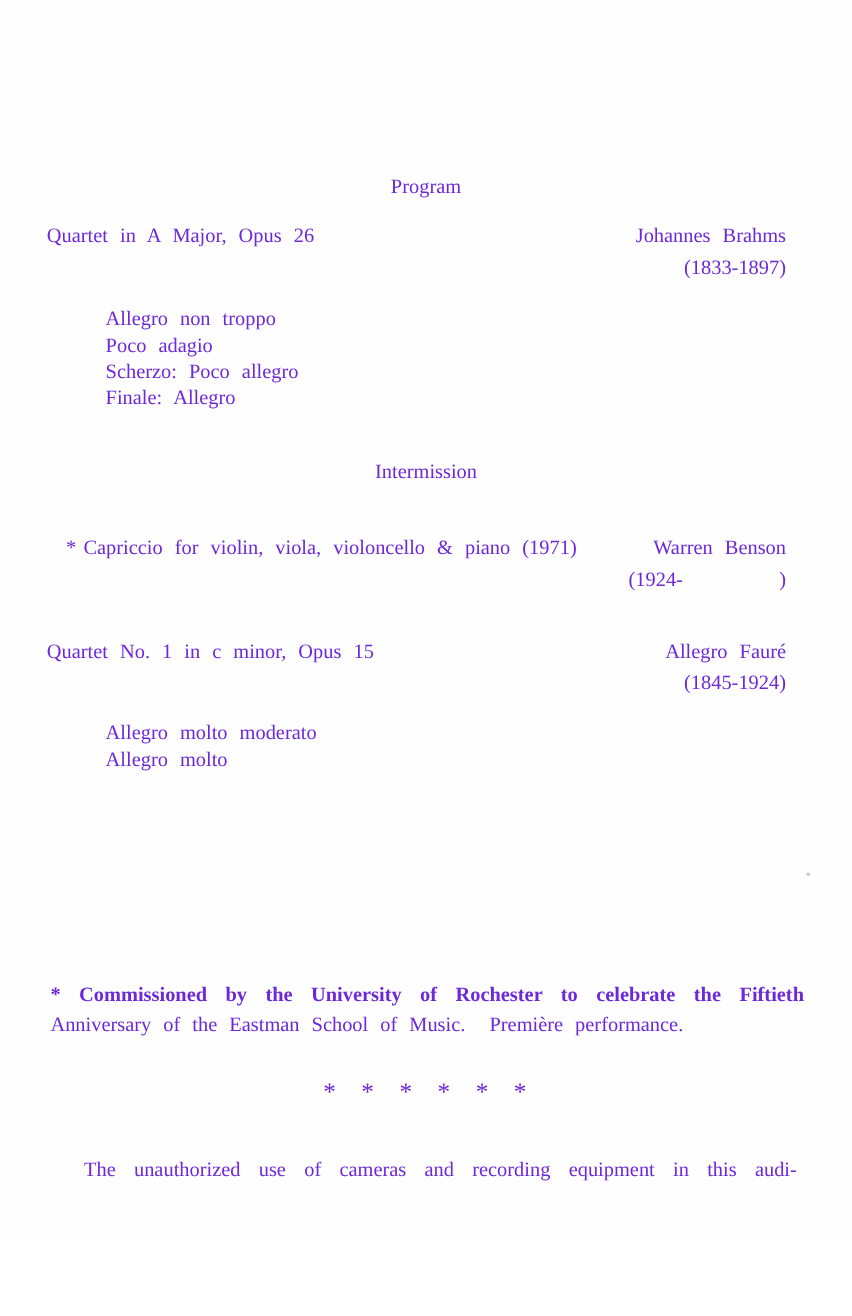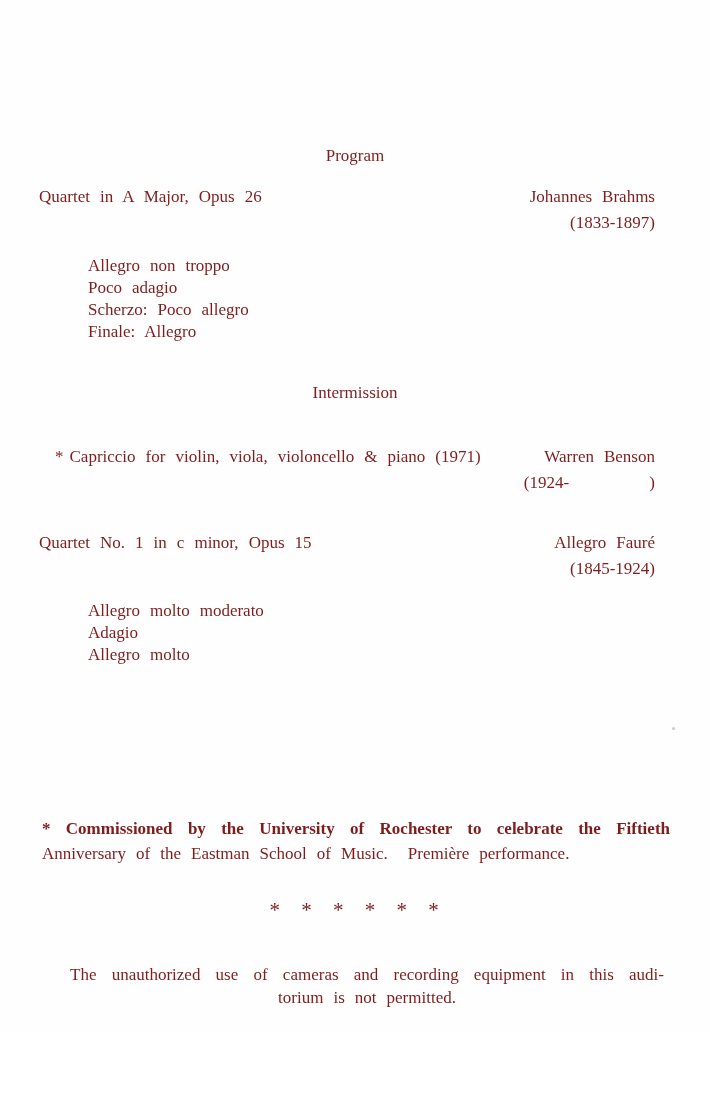--- a/index.html
+++ b/index.html
@@ -14,7 +14,7 @@
     background: #fefefe;
     font-family: "Liberation Serif", "DejaVu Serif", serif;
     font-size: 17px;
-    color: #7f1d1d;
+    color: #6d28d9;
     word-spacing: 0.34em;
     overflow: hidden;
   }

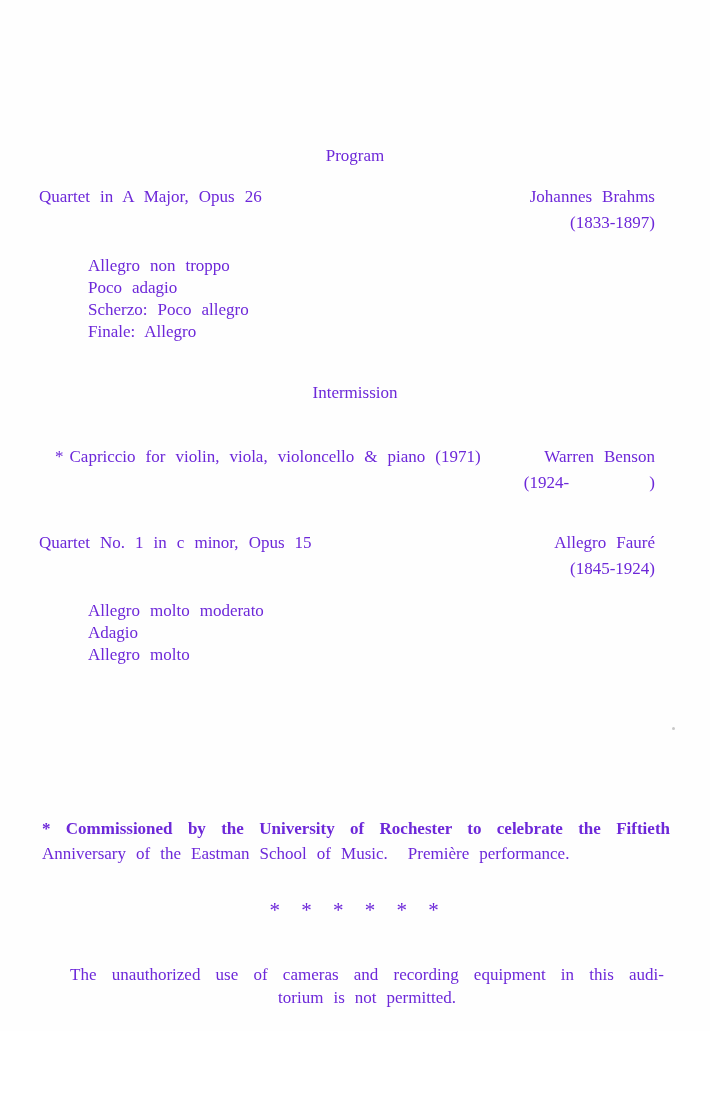--- a/index.html
+++ b/index.html
@@ -129,7 +129,6 @@
 
   <div class="abs movements" style="top:600px">
     <div>Allegro molto moderato</div>
-    <div>Adagio</div>
     <div>Allegro molto</div>
   </div>
 

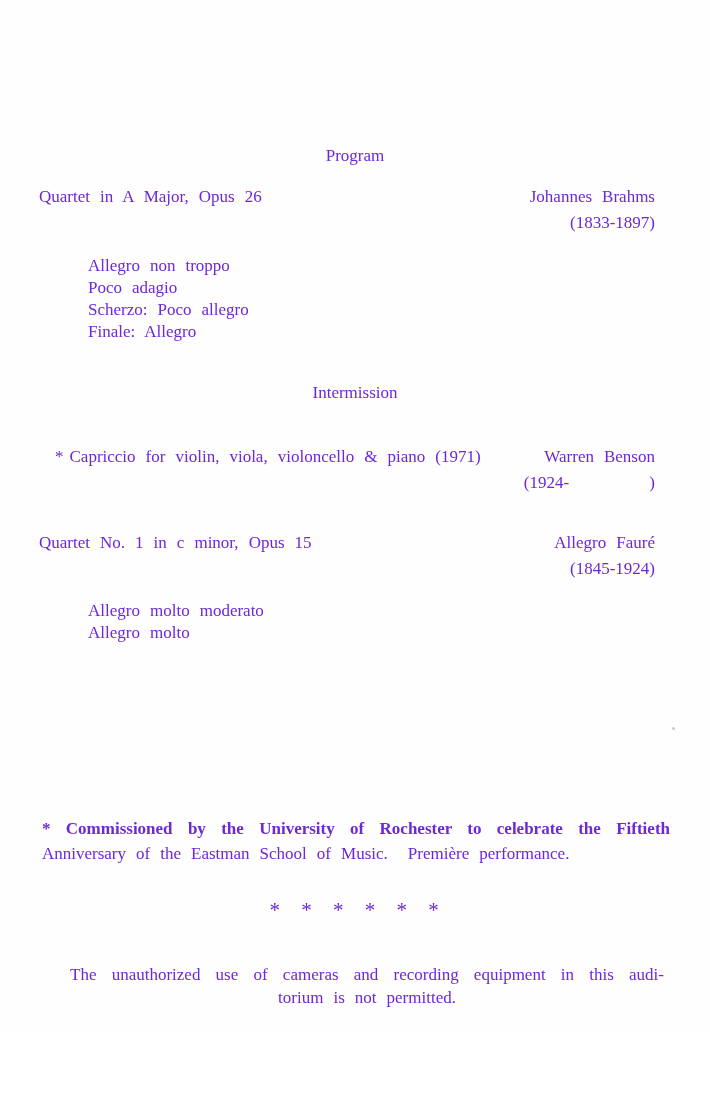--- a/index.html
+++ b/index.html
@@ -143,7 +143,6 @@
 
   <div class="abs notice" style="top:963px">
     <div class="notice-line1">The unauthorized use of cameras and recording equipment in this audi-</div>
-    <div class="notice-line2">torium is not permitted.</div>
   </div>
 
 </div>

